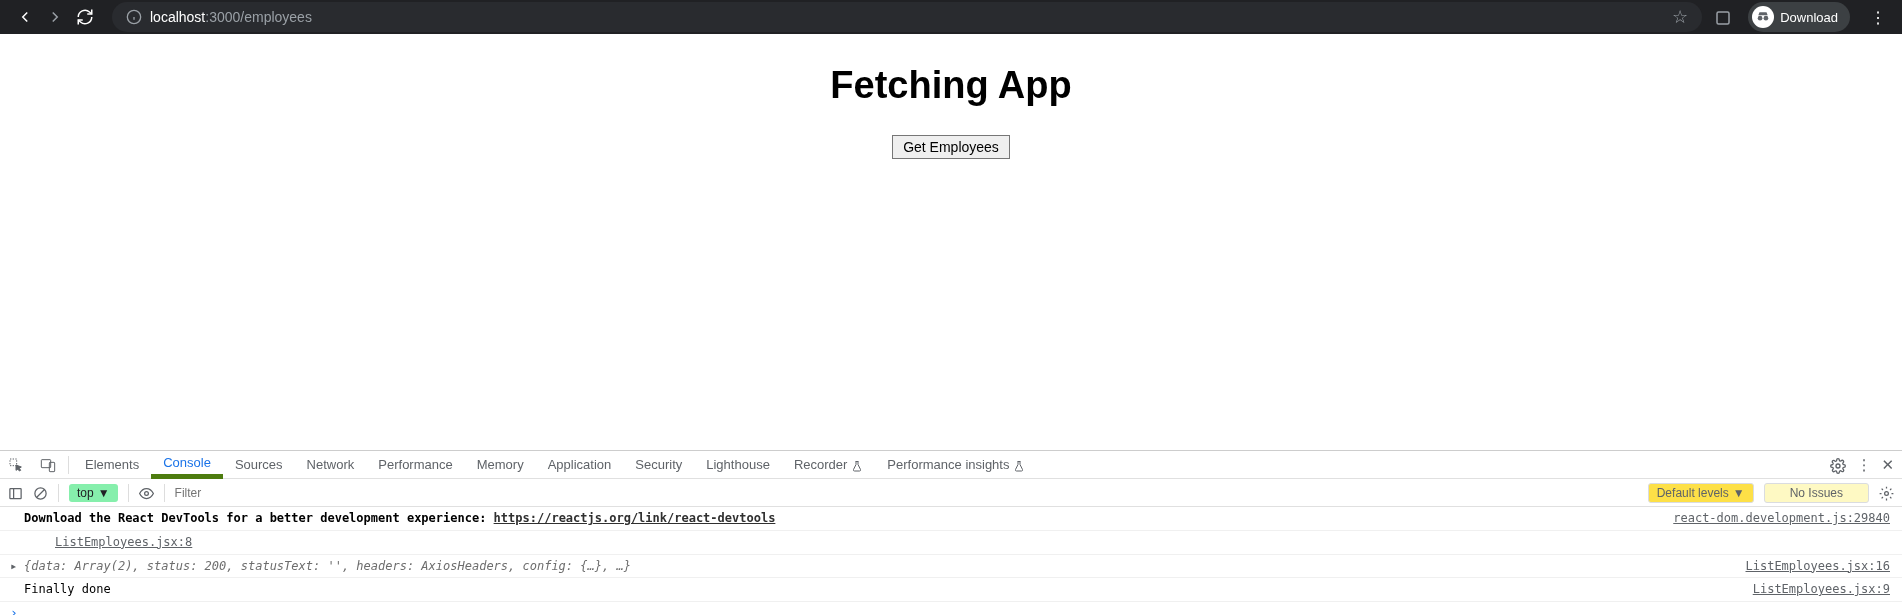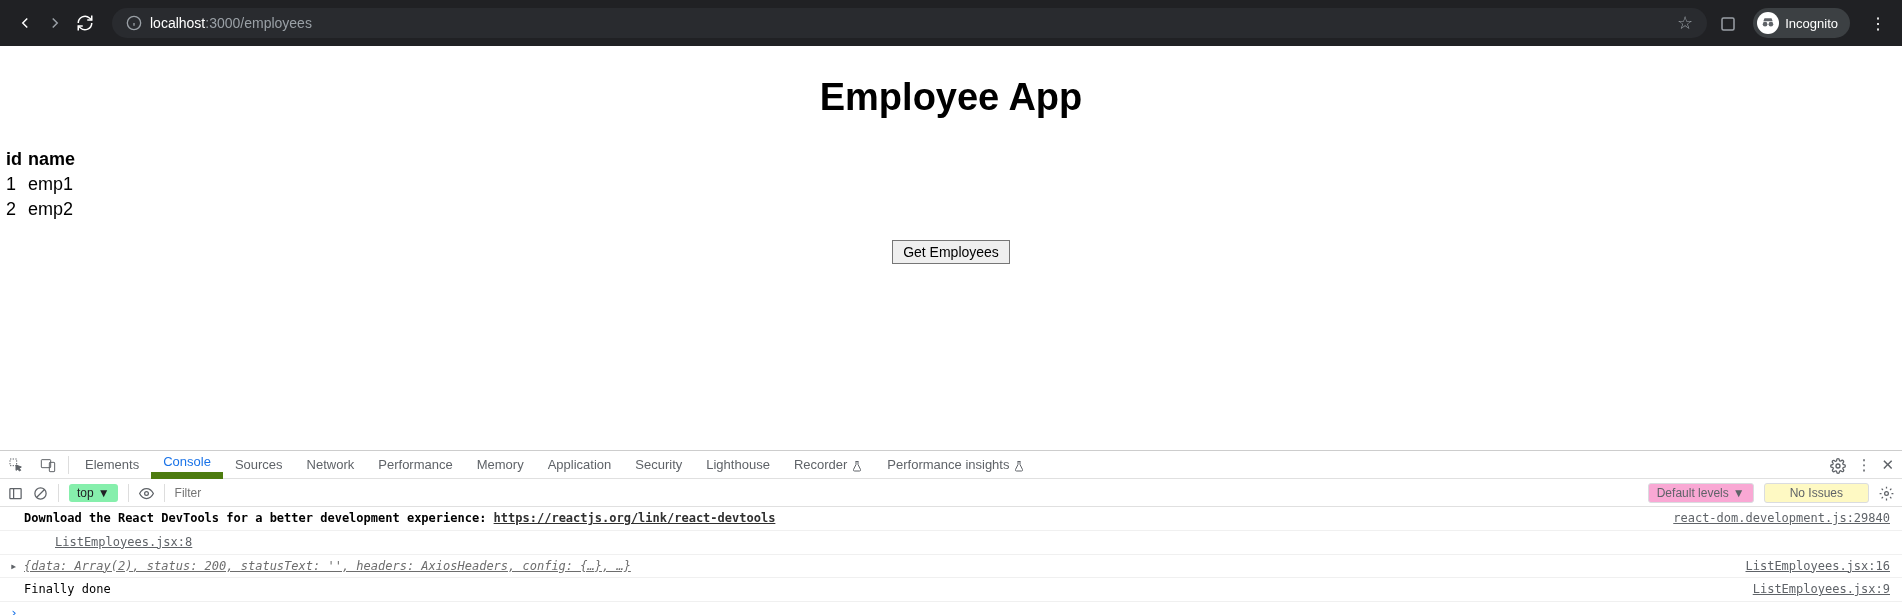--- a/index.html
+++ b/index.html
@@ -6,7 +6,7 @@
     body { font-family: Arial, sans-serif; background: #fff; width: 1902px; height: 615px; overflow: hidden; }
 
     
-    .browser-bar { background: #202124; height: 46px; display: flex; align-items: center; padding: 8px 8px; color: #fff; }
+    .browser-bar { background: #202124; height: 34px; display: flex; align-items: center; padding: 8px 8px; color: #fff; }
     .nav-buttons { display: flex; align-items: center; gap: 12px; margin-left: 8px; }
     .nav-btn { color: #9aa0a6; font-size: 18px; cursor: pointer; display: flex; align-items: center; }
     .nav-btn.active { color: #fff; }

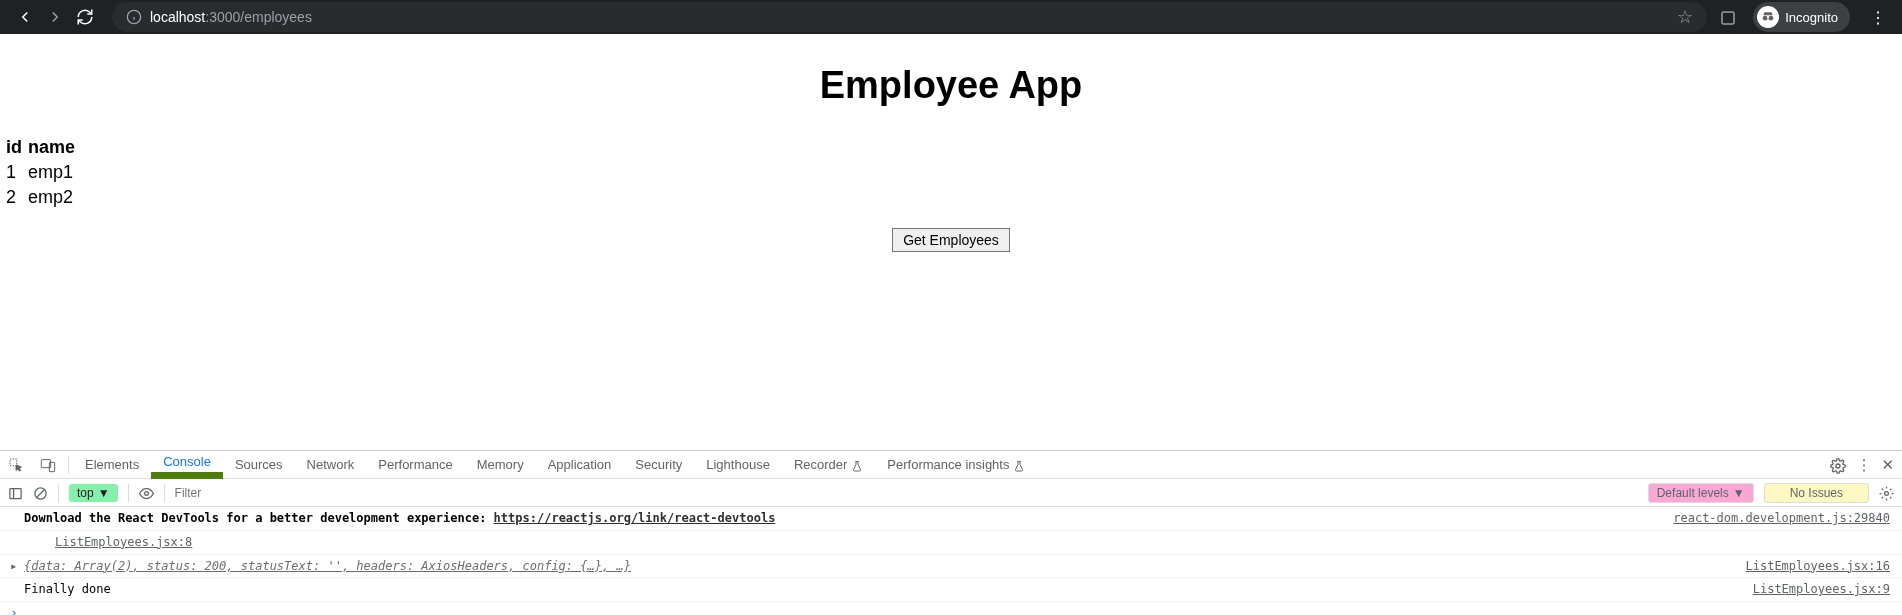--- a/index.html
+++ b/index.html
@@ -114,7 +114,7 @@
             <path d="M4 9h16l-2-5H6z"></path>
           </svg>
       </span>
-      <span class="incognito-label">Incognito</span>
+      <span class="incognito-label">Download</span>
     </div>
     <span class="menu-dots">⋮</span>
   </div>

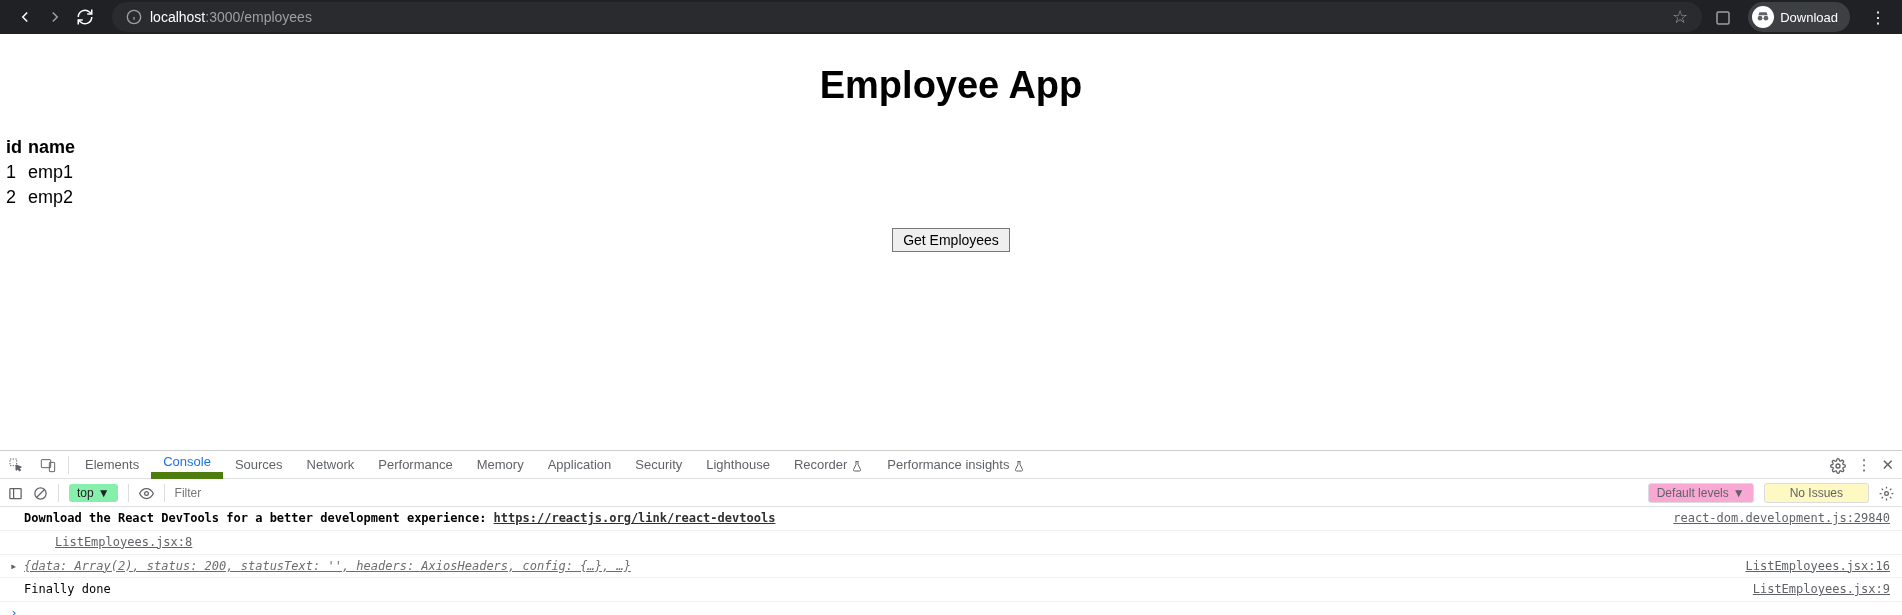--- a/index.html
+++ b/index.html
@@ -121,7 +121,7 @@
 </div>
 
 <div class="page">
-  <h1 class="page-title">Employee App</h1>
+  <h1 class="page-title">Fetching App</h1>
 
   <table class="emp-table">
     <thead>

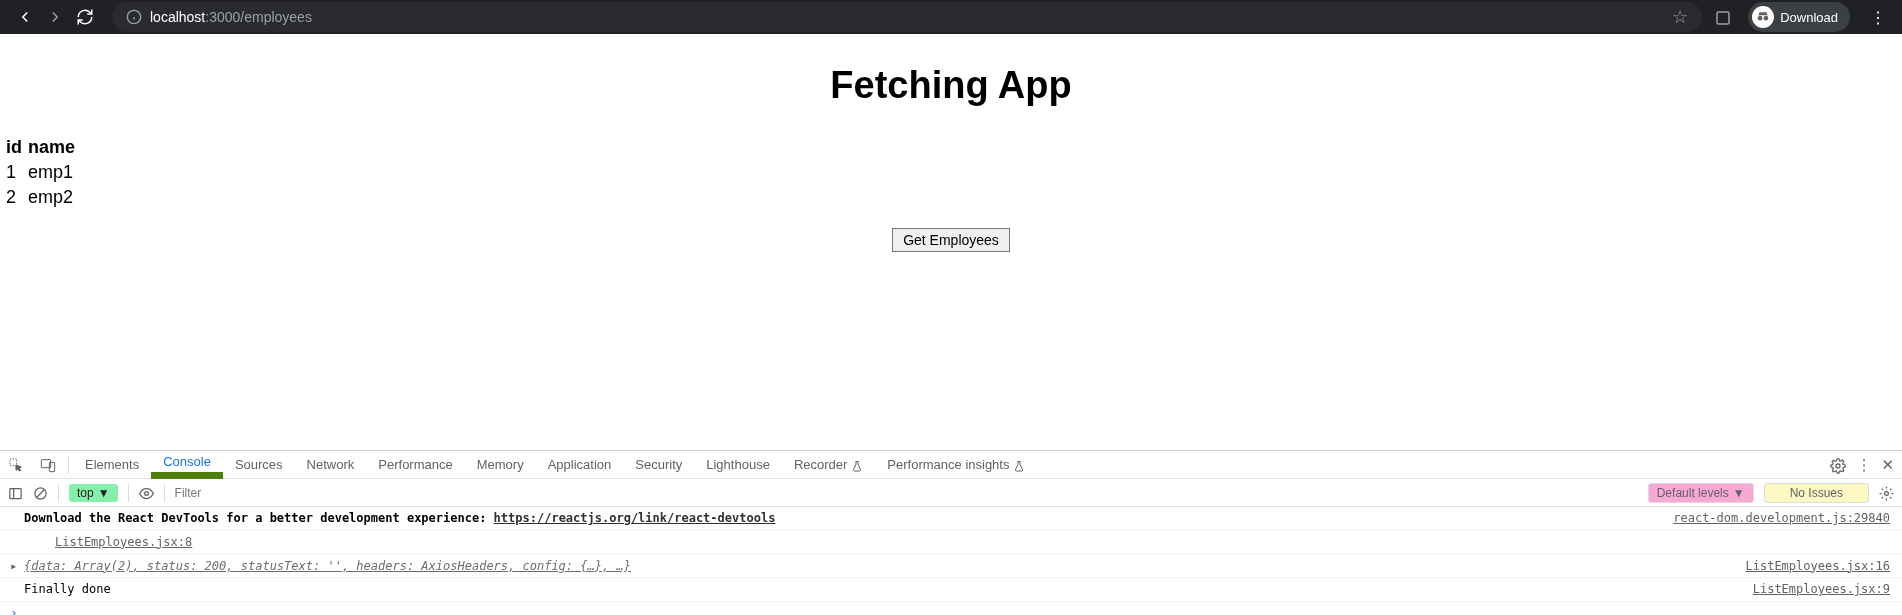--- a/index.html
+++ b/index.html
@@ -123,24 +123,6 @@
 <div class="page">
   <h1 class="page-title">Fetching App</h1>
 
-  <table class="emp-table">
-    <thead>
-      <tr>
-        <th>id</th>
-        <th>name</th>
-      </tr>
-    </thead>
-    <tbody>
-      <tr>
-        <td>1</td>
-        <td>emp1</td>
-      </tr>
-      <tr>
-        <td>2</td>
-        <td>emp2</td>
-      </tr>
-    </tbody>
-  </table>
 
   <div class="btn-center">
     <button class="get-btn">Get Employees</button>

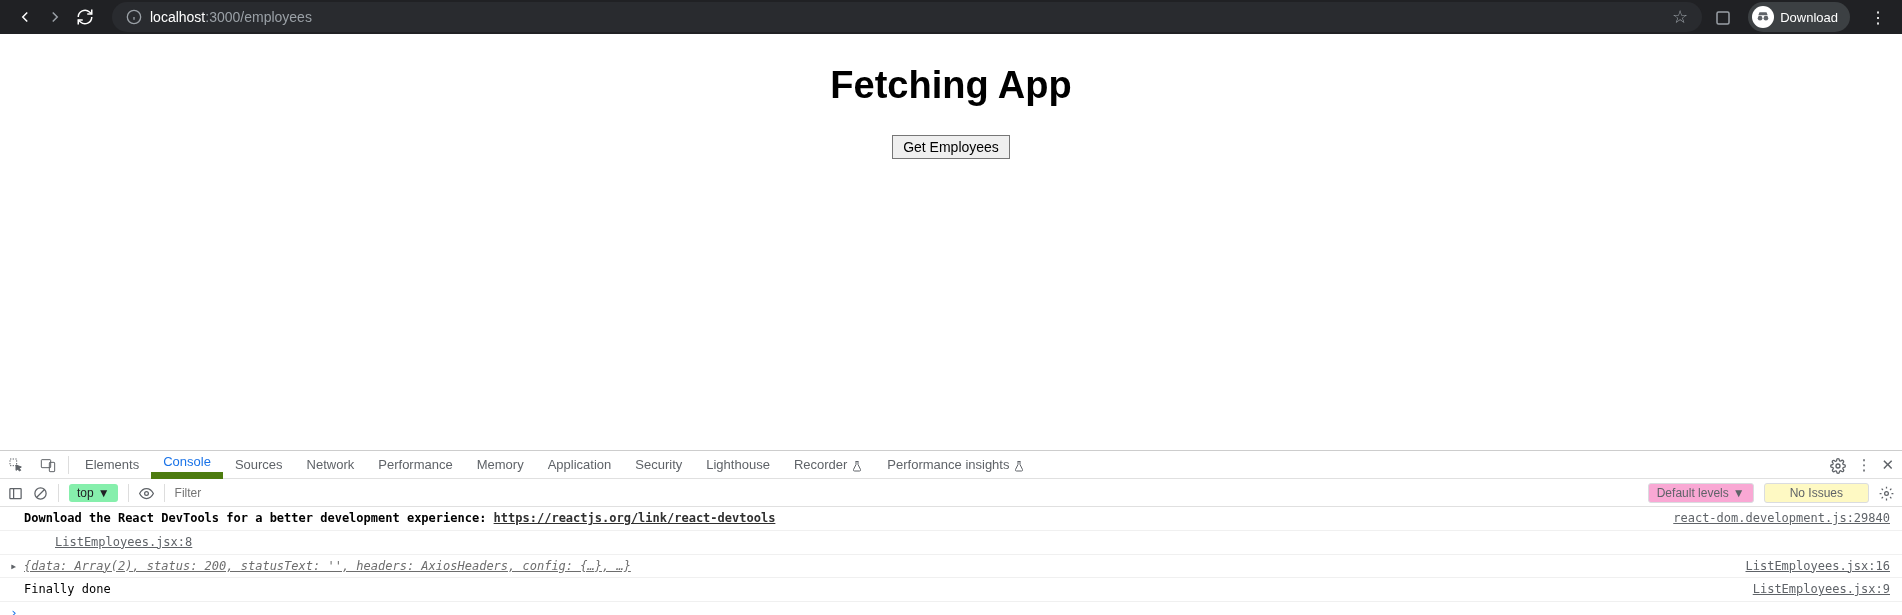--- a/index.html
+++ b/index.html
@@ -36,7 +36,7 @@
     .dt-tab-icon { padding: 0 8px; color: #5f6368; font-size: 14px; display: flex; align-items: center; }
     .dt-sep { width: 1px; height: 18px; background: #ddd; margin: 0 4px; }
     .dt-tab { padding: 0 12px; height: 28px; display: flex; align-items: center; cursor: pointer; }
-    .dt-tab.active { color: #1a73e8; border-bottom: 7px solid #4d7c0f; }
+    .dt-tab.active { color: #1a73e8; border-bottom: 5px solid #4d7c0f; }
     .dt-tab-beta { display: flex; align-items: center; gap: 4px; }
     .beta-icon { color: #5f6368; }
     .dt-right { margin-left: auto; display: flex; align-items: center; gap: 10px; padding-right: 8px; }

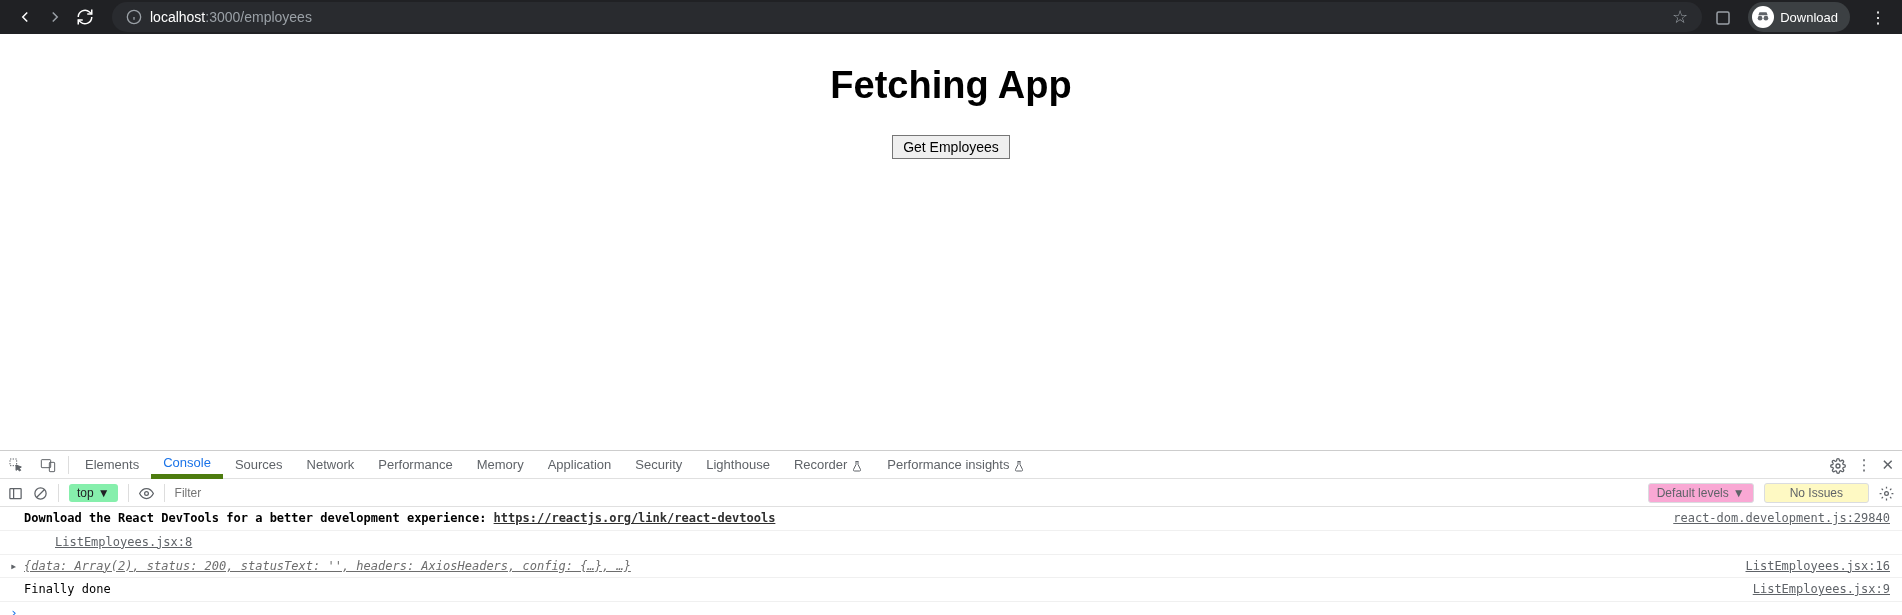--- a/index.html
+++ b/index.html
@@ -46,7 +46,7 @@
     .dt-toolbar .sep { width: 1px; height: 18px; background: #ddd; }
     .dt-dropdown { background: #86efac; border-radius: 3px; padding: 2px 8px; display: flex; align-items: center; gap: 4px; font-size: 12px; color: #202124; }
     .dt-filter { flex: 1; border: none; outline: none; font-size: 12px; background: transparent; color: #5f6368; }
-    .dt-levels { background: #f9a8d4; border: 1px solid #dadce0; border-radius: 3px; padding: 2px 8px; font-size: 12px; display: flex; align-items: center; gap: 4px; }
+    .dt-levels { background: #fde047; border: 1px solid #dadce0; border-radius: 3px; padding: 2px 8px; font-size: 12px; display: flex; align-items: center; gap: 4px; }
     .dt-issues { background: #fef9c3; border: 1px solid #dadce0; border-radius: 3px; padding: 2px 25px; font-size: 12px; }
 
     .dt-console { flex: 1; overflow: auto; font-family: Menlo, Consolas, monospace; font-size: 12px; }

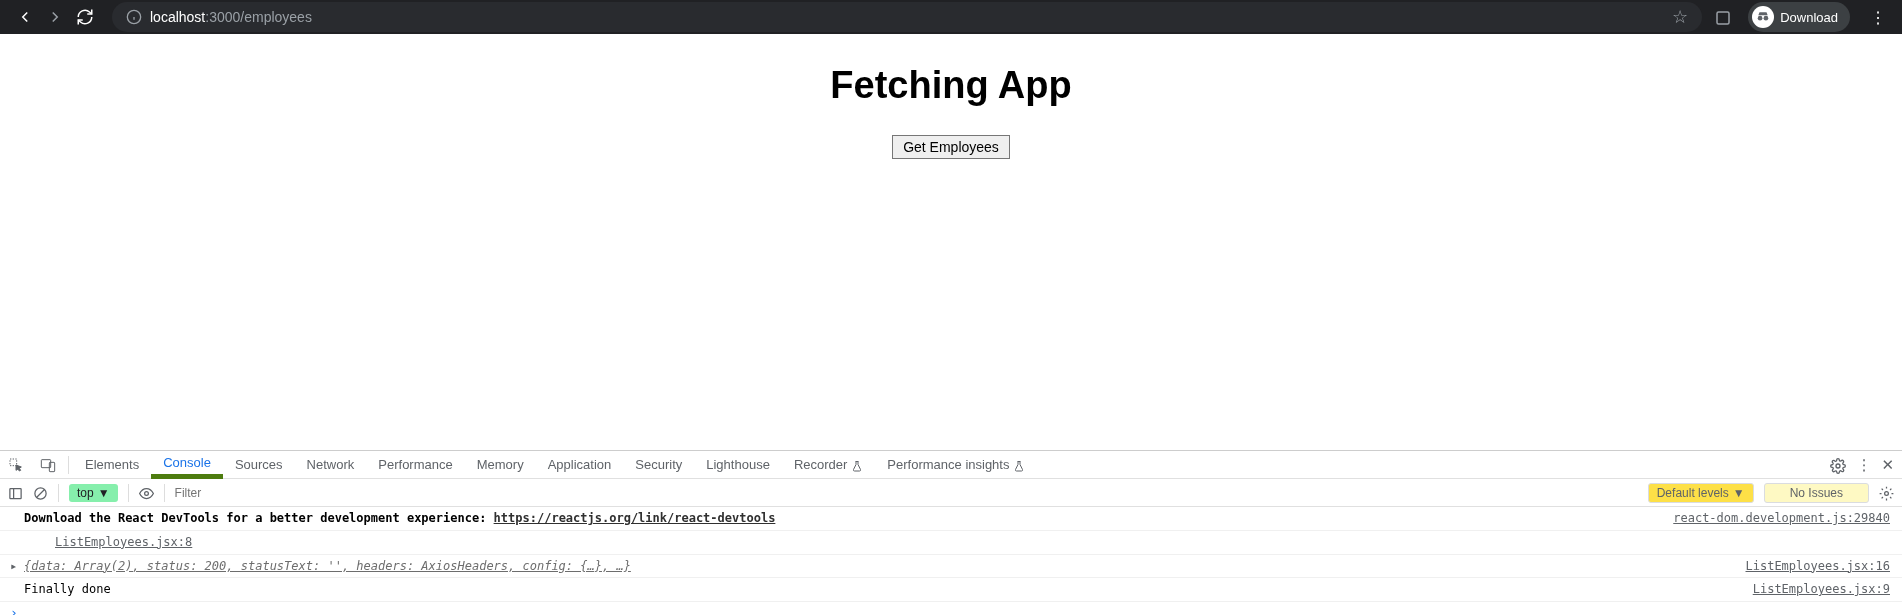--- a/index.html
+++ b/index.html
@@ -58,7 +58,7 @@
     .log-row.italic .log-text { color: #6d6d6d; font-style: italic; }
     .log-expand { position: relative; }
     .log-expand::before { content: "▸"; position: absolute; left: -14px; top: 0; color: #5f6368; }
-    .log-paren { color: #6d6d6d; font-style: italic; text-decoration: underline; }
+    .log-paren { color: #6d6d6d; font-style: italic; }
     .prompt-row { padding: 3px 10px; color: #1a73e8; font-family: Menlo, Consolas, monospace; font-size: 13px; }
 
     svg { display: inline-block; vertical-align: middle; }

